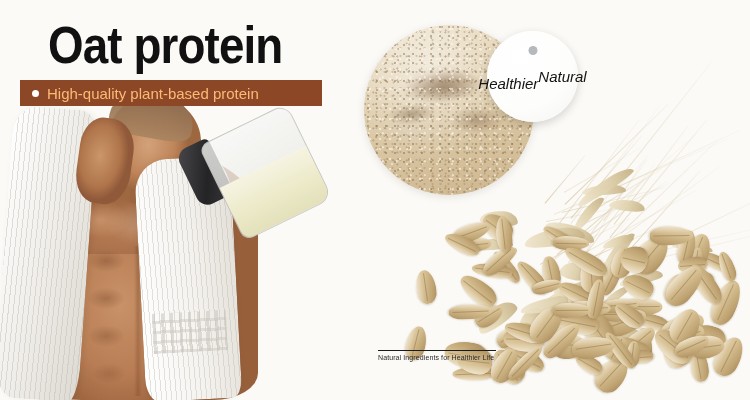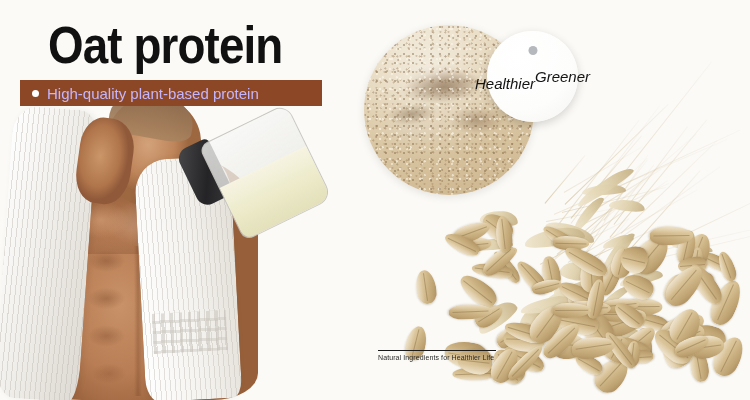--- a/index.html
+++ b/index.html
@@ -621,7 +621,7 @@
   <div class="badge">
     <span class="badge-dot"></span>
     <span class="badge-line l1">Healthier</span>
-    <span class="badge-line">Greener</span>
+    <span class="badge-line">Natural</span>
   </div>
 
   <div class="headline">Oat protein</div>

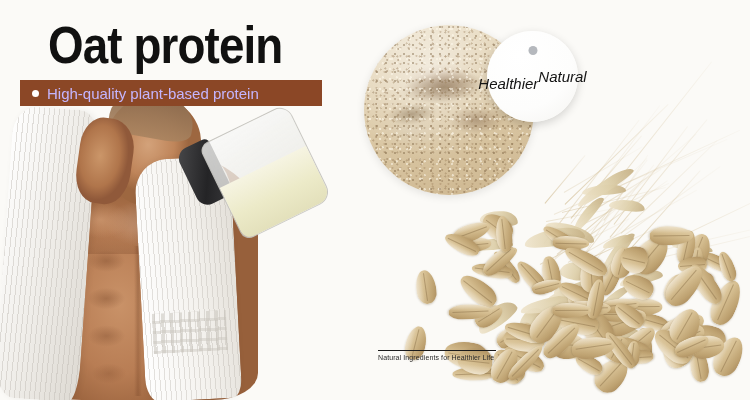--- a/index.html
+++ b/index.html
@@ -56,7 +56,7 @@
     margin-right: 8px;
   }
   .subbar-text {
-    color: #c4b5fd;
+    color: #fdba74;
     font-size: 15px;
     line-height: 15px;
     white-space: nowrap;

